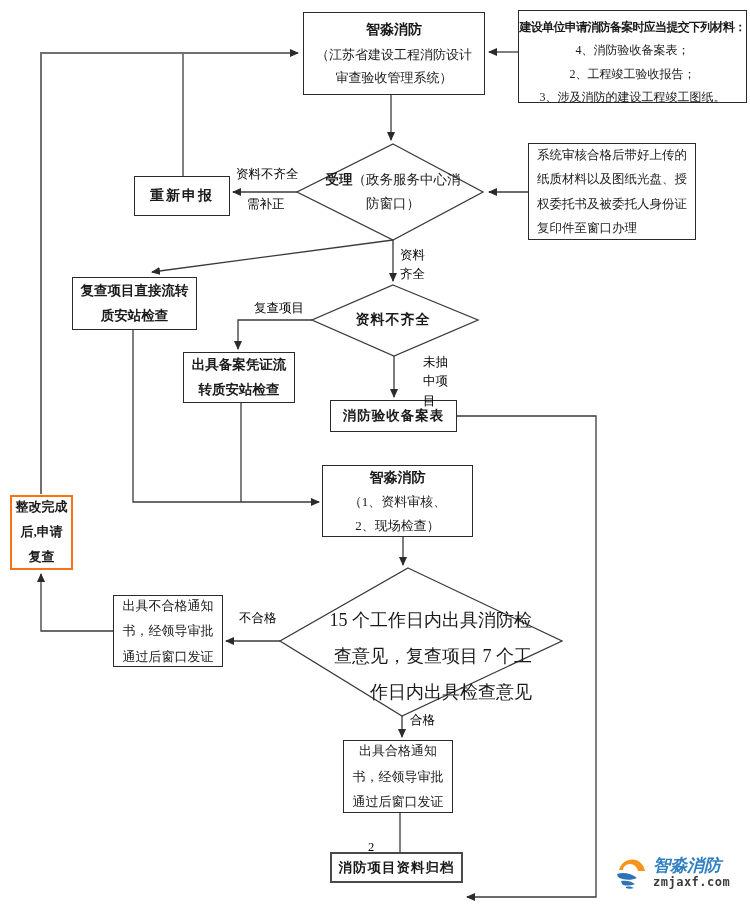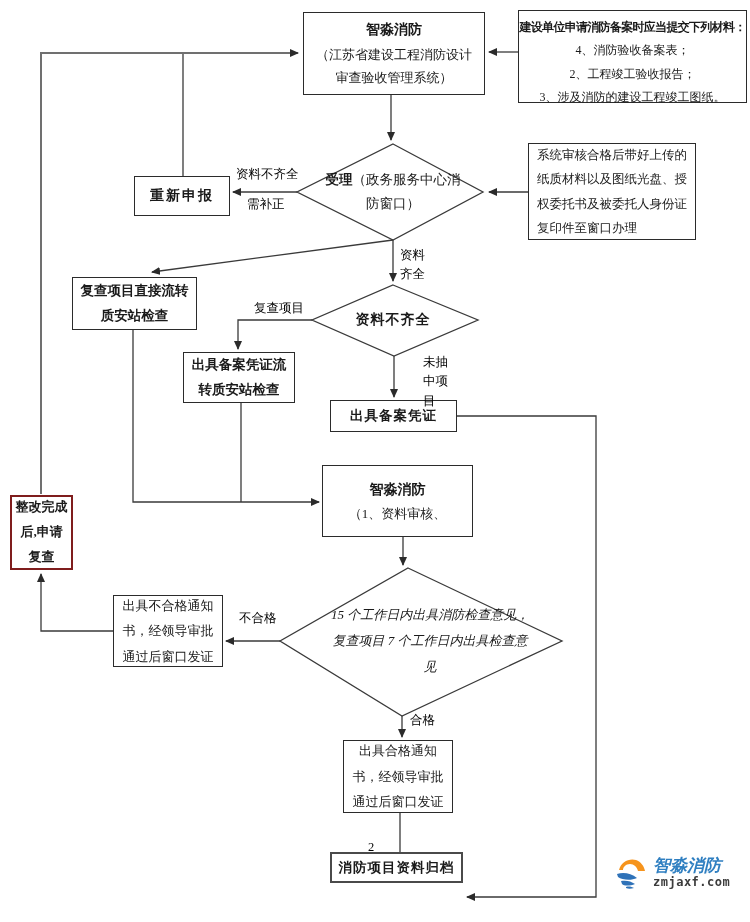--- a/index.html
+++ b/index.html
@@ -119,7 +119,7 @@
   </div>
 
   <div class="node vouch" style="left:330px;top:400px;width:127px;height:32px;">
-    <div>出具备案凭证</div>
+    <div>消防验收备案表</div>
   </div>
 
   <div class="node firecheck" style="left:322px;top:465px;width:151px;height:72px;">

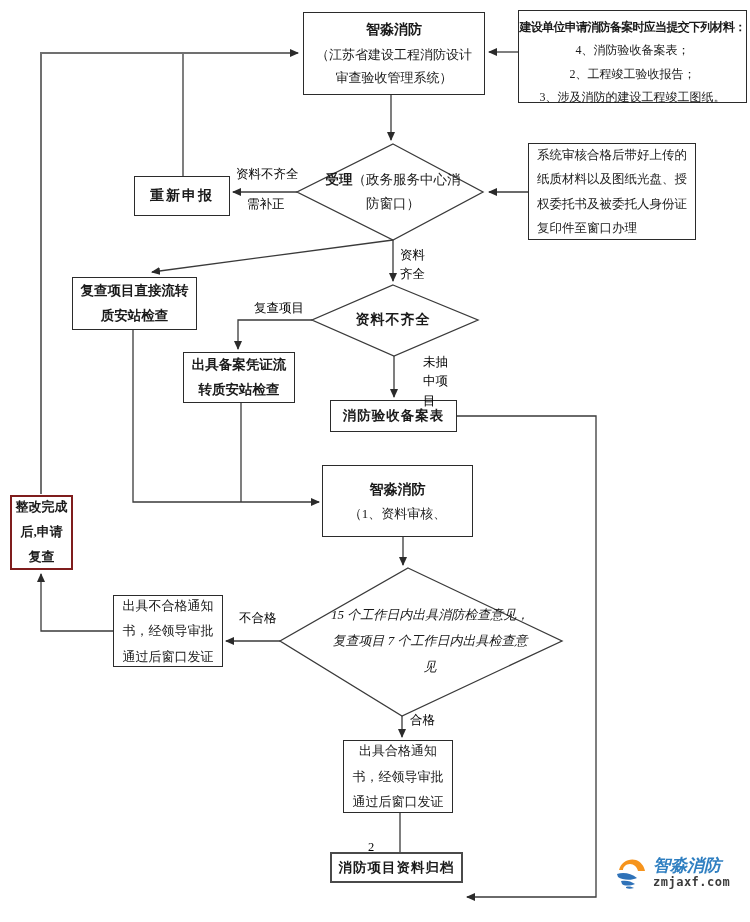--- a/index.html
+++ b/index.html
@@ -21,7 +21,7 @@
   .firecheck{line-height:1.8;padding:4px;}
   .firecheck .t{font-weight:bold;font-size:14px;}
   .threeline{line-height:1.95;padding:19px 6px;font-size:13px;}
-  .rect2{border:2px solid #7f1d1d;font-weight:bold;line-height:1.9;padding:2px;}
+  .rect2{border:2px solid #f97316;font-weight:bold;line-height:1.9;padding:2px;}
   .arch{border:2px solid #4a4a4a;font-weight:bold;font-size:13.5px;letter-spacing:1px;}
   .reapp{font-weight:bold;font-size:14px;letter-spacing:2px;}
   .vouch{font-weight:bold;font-size:13.5px;letter-spacing:1px;}

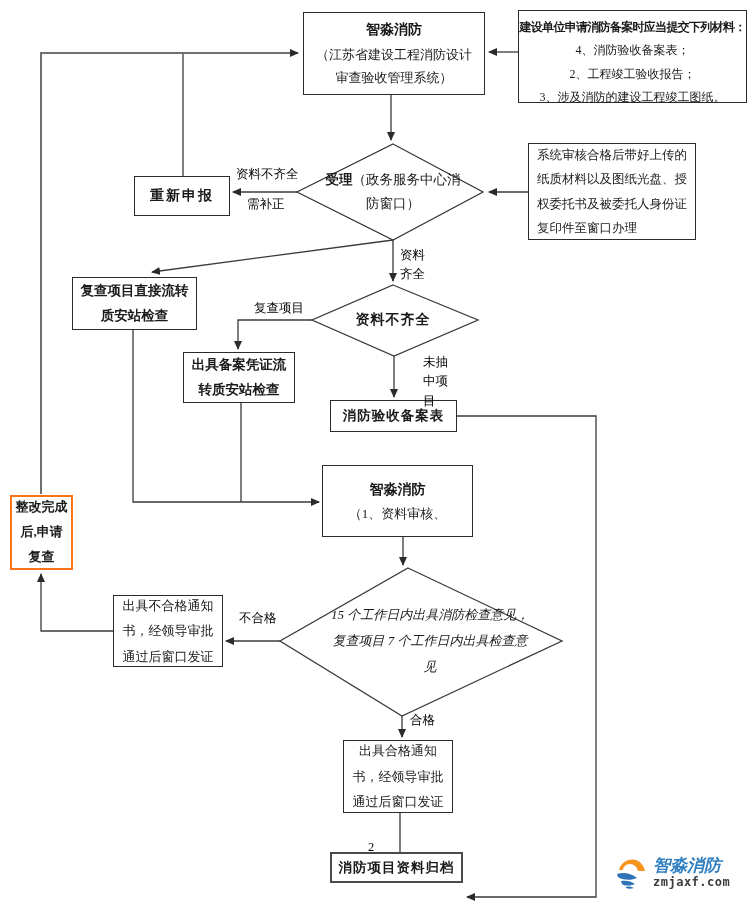--- a/index.html
+++ b/index.html
@@ -125,6 +125,7 @@
   <div class="node firecheck" style="left:322px;top:465px;width:151px;height:72px;">
     <div class="t">智淼消防</div>
     <div>（1、资料审核、</div>
+    <div>2、现场检查）</div>
   </div>
 
   <div class="node threeline" style="left:113px;top:595px;width:110px;height:72px;">

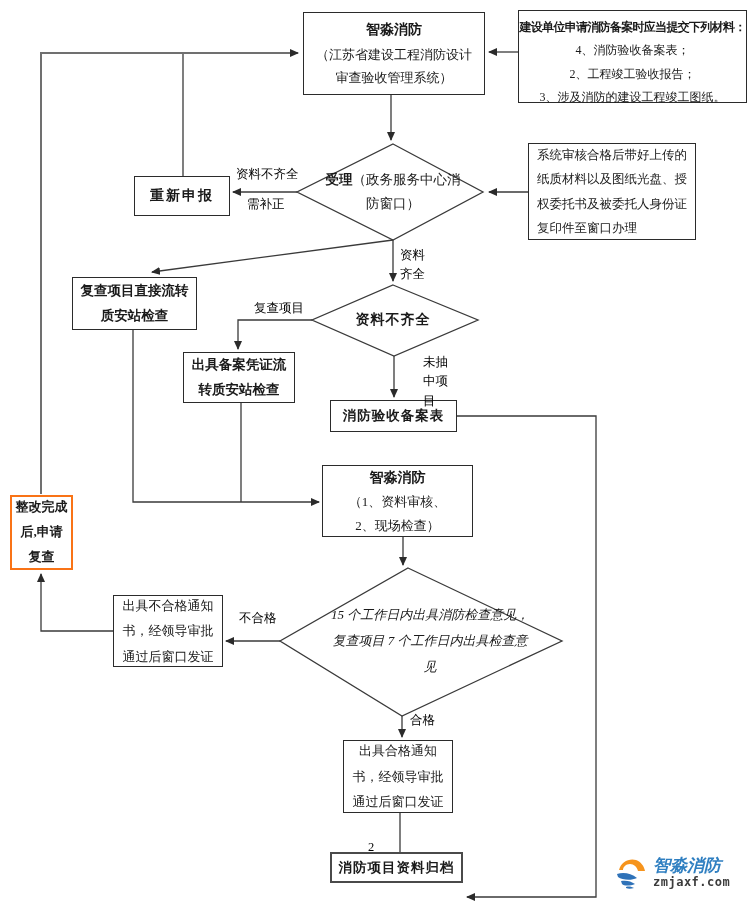--- a/index.html
+++ b/index.html
@@ -26,7 +26,7 @@
   .reapp{font-weight:bold;font-size:14px;letter-spacing:2px;}
   .vouch{font-weight:bold;font-size:13.5px;letter-spacing:1px;}
   .twoline{font-weight:bold;line-height:1.85;font-size:13.5px;padding:2px;}
-  .insp{position:absolute;text-align:center;line-height:2.0;font-size:13px;font-style:italic;}
+  .insp{position:absolute;text-align:right;line-height:2.0;font-size:18px;}
   .recv{line-height:1.75;font-size:13.5px;}
   .recv b{font-weight:bold;}
   .lott{font-weight:bold;font-size:14px;letter-spacing:1px;}

